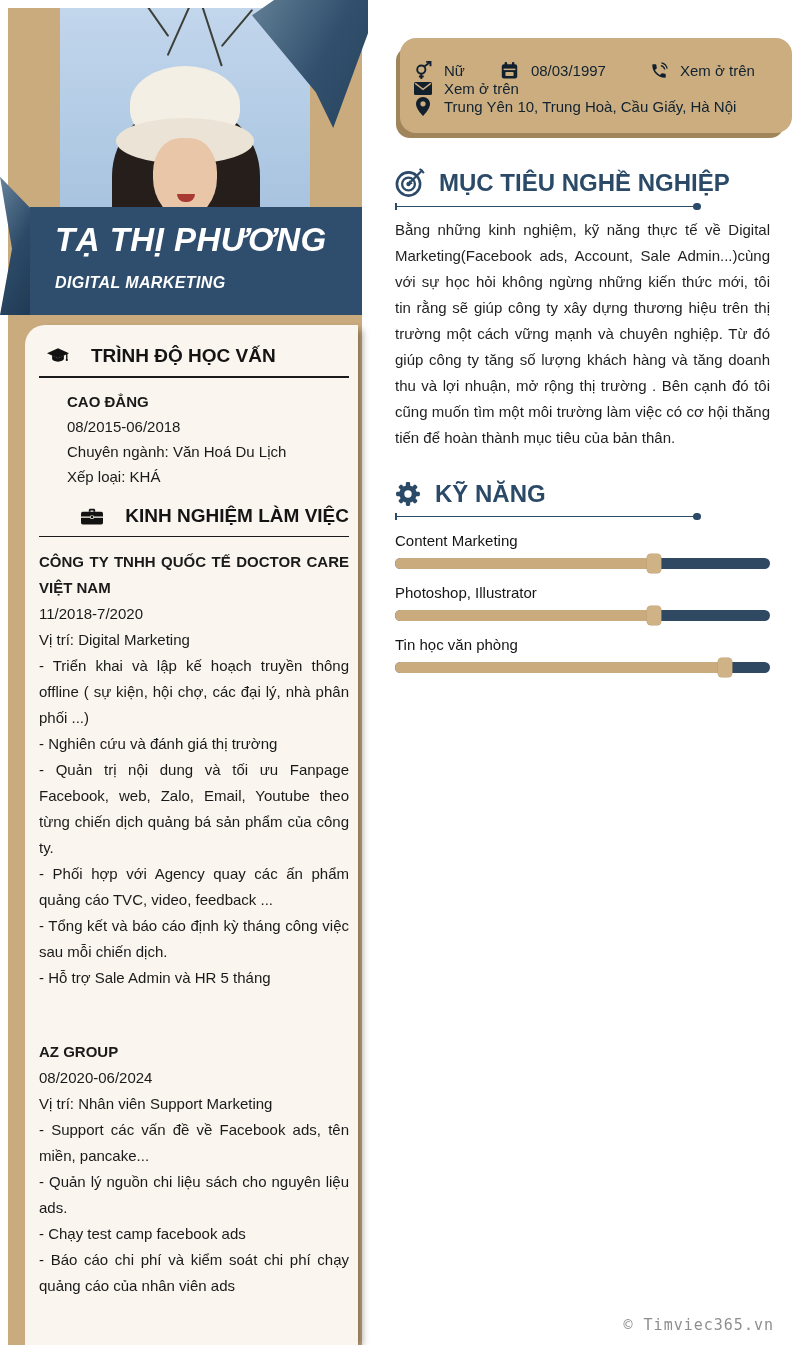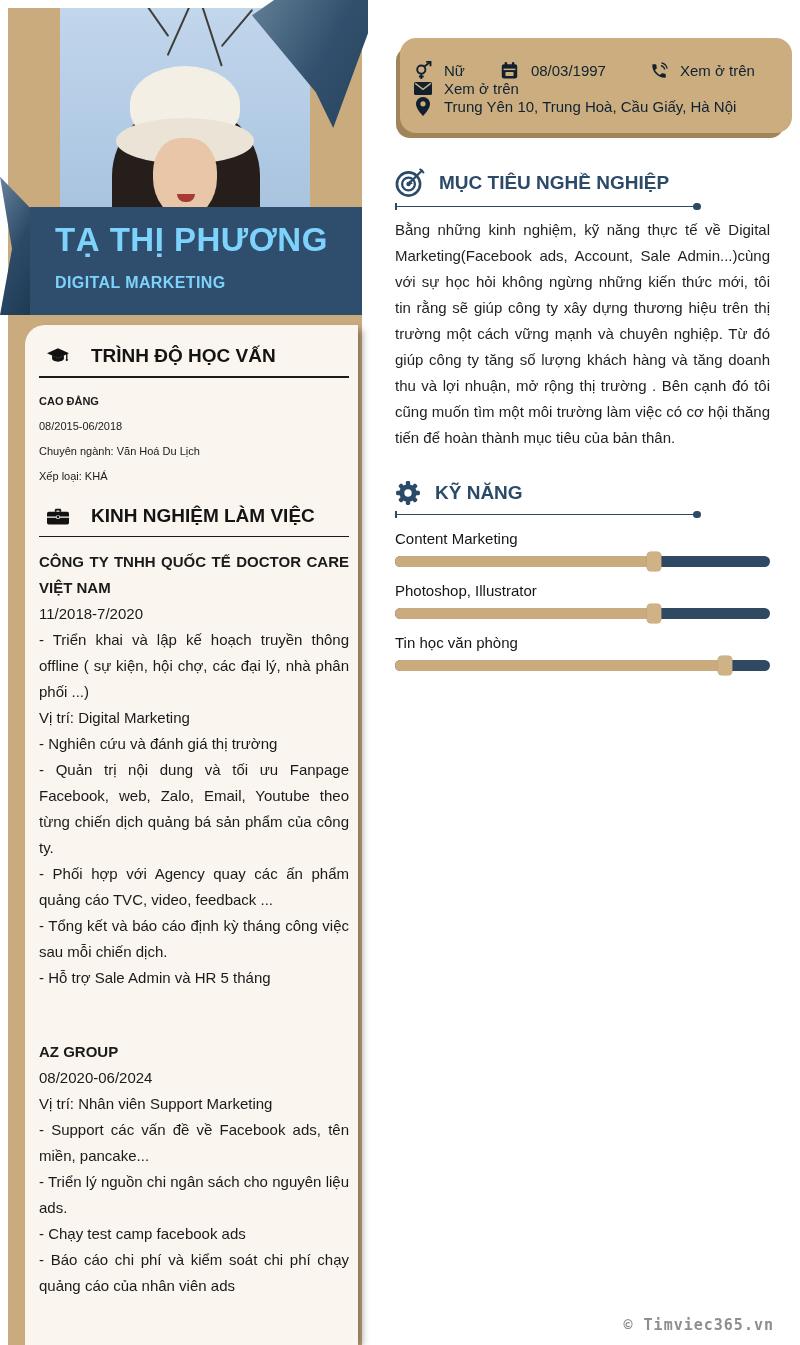--- a/index.html
+++ b/index.html
@@ -70,7 +70,7 @@
   .section { position:absolute; left:395px; width:375px; }
   #objective { top:168px; }
   #skills { top:480px; }
-  .sec-head { display:flex; align-items:center; gap:14px; color:#2b4a68; font-size:19px; font-weight:700; }
+  .sec-head { display:flex; align-items:center; gap:14px; color:#2b4a68; font-size:24px; font-weight:700; }
   .sec-rule { margin-top:8px; width:302px; height:1.4px; background:#2b4a68; position:relative; }
   .sec-rule::before { content:''; position:absolute; left:0; top:-2.6px; width:1.6px; height:6.4px; background:#2b4a68; }
   .sec-rule::after  { content:''; position:absolute; right:-4px; top:-3.2px; width:7.6px; height:7.6px; border-radius:50%; background:#2b4a68; }

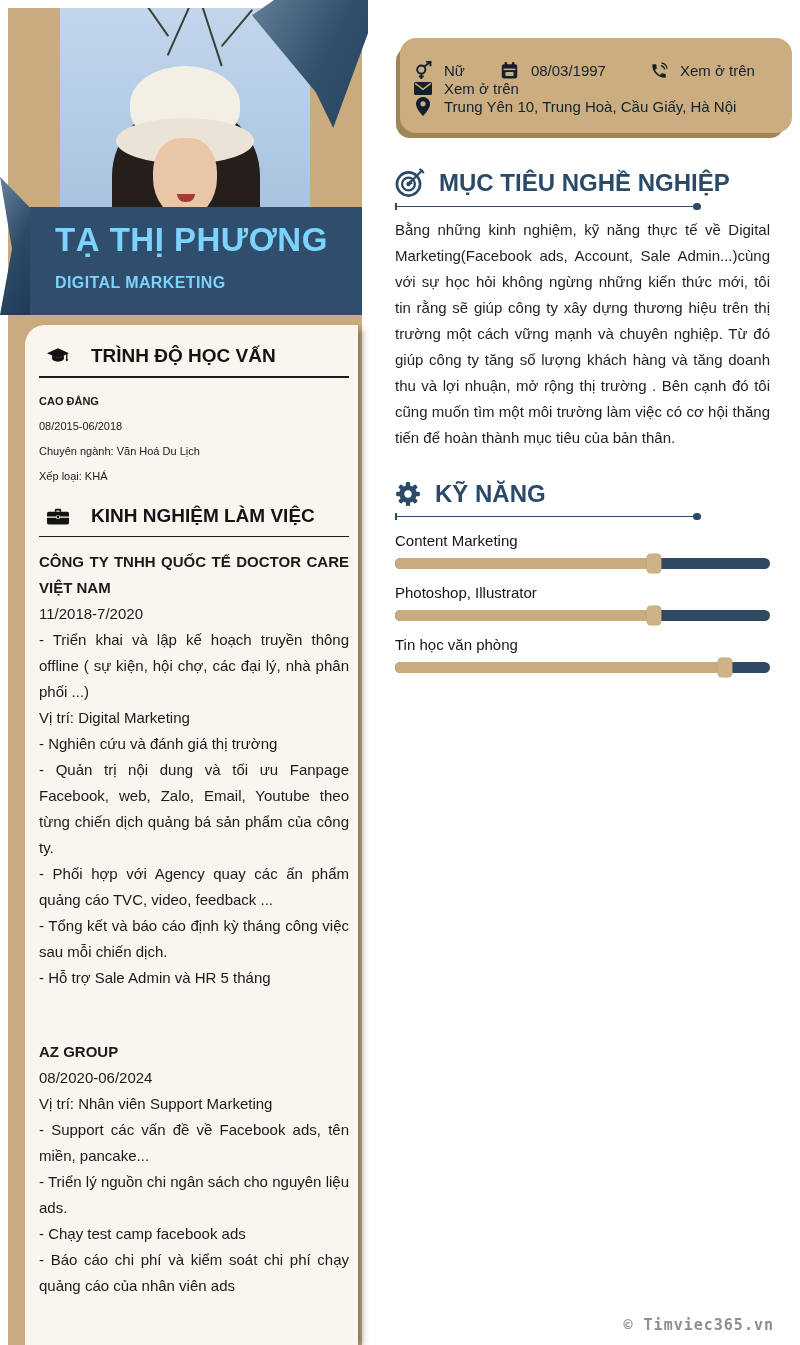--- a/index.html
+++ b/index.html
@@ -38,7 +38,7 @@
     clip-path:polygon(0 6%, 100% 27%, 100% 100%, 0 100%, 40% 55%); }
 
   
-  .name-banner { position:absolute; left:30px; top:207px; width:332px; height:108px; background:#2f4d6c; color:#7dd3fc; }
+  .name-banner { position:absolute; left:30px; top:207px; width:332px; height:108px; background:#2f4d6c; color:#ffffff;font-style:italic; }
   .name { position:absolute; left:25px; top:14px; font-size:33px; font-weight:700; letter-spacing:.5px; white-space:nowrap; }
   .role { position:absolute; left:25px; top:67px; font-size:16px; font-weight:700; letter-spacing:.4px; }
 

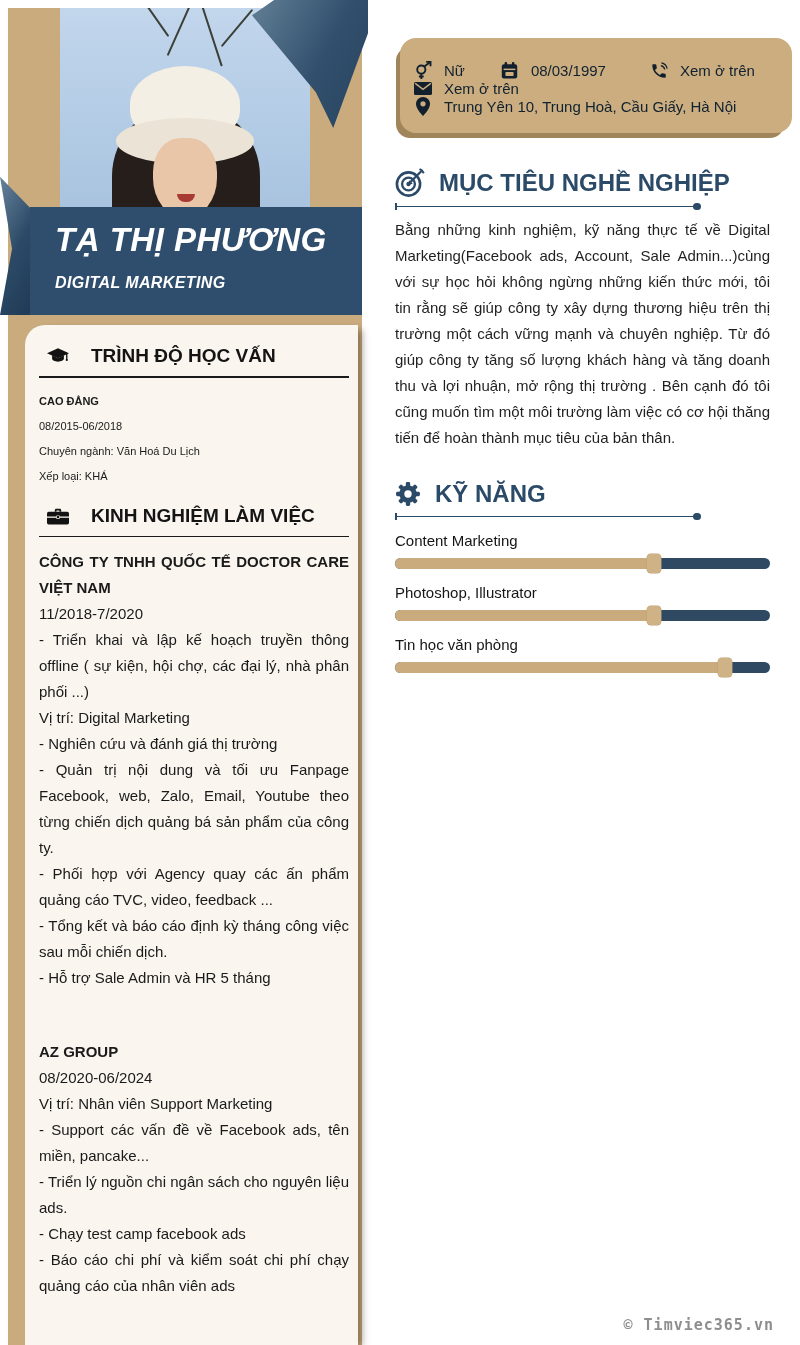--- a/index.html
+++ b/index.html
@@ -48,7 +48,7 @@
     padding:20px 9px 16px 14px; box-sizing:border-box; color:#1a1a1a; }
   .left-h { display:flex; align-items:center; gap:12px; padding-left:8px; font-size:19px; font-weight:700; color:#141414; }
   .left-rule { height:1.6px; background:#1a1a1a; margin-top:9px; }
-  .edu { margin-top:11px; font-size:11px; line-height:25px; }
+  .edu { margin-top:11px; font-size:15px; line-height:25px;margin-left:28px; }
   .edu .degree { font-weight:700; }
   .exp-h { margin-top:16px; }
   .job { margin-top:12px; font-size:15px; line-height:26px; text-align:justify; }

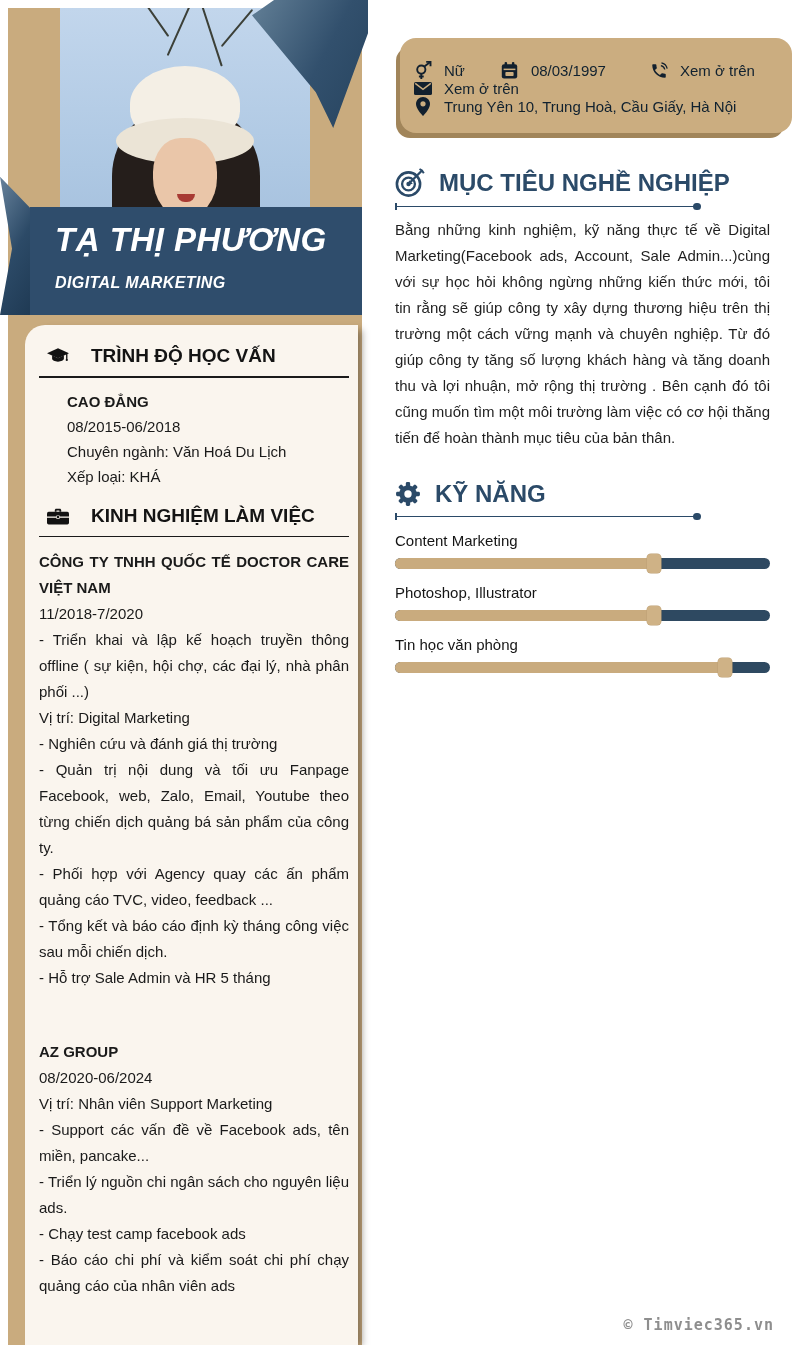--- a/index.html
+++ b/index.html
@@ -50,7 +50,7 @@
   .left-rule { height:1.6px; background:#1a1a1a; margin-top:9px; }
   .edu { margin-top:11px; font-size:15px; line-height:25px;margin-left:28px; }
   .edu .degree { font-weight:700; }
-  .exp-h { margin-top:16px; }
+  .exp-h { margin-top:16px;justify-content:flex-end; }
   .job { margin-top:12px; font-size:15px; line-height:26px; text-align:justify; }
   .job p { margin:0; }
   .job .company { font-weight:700; }

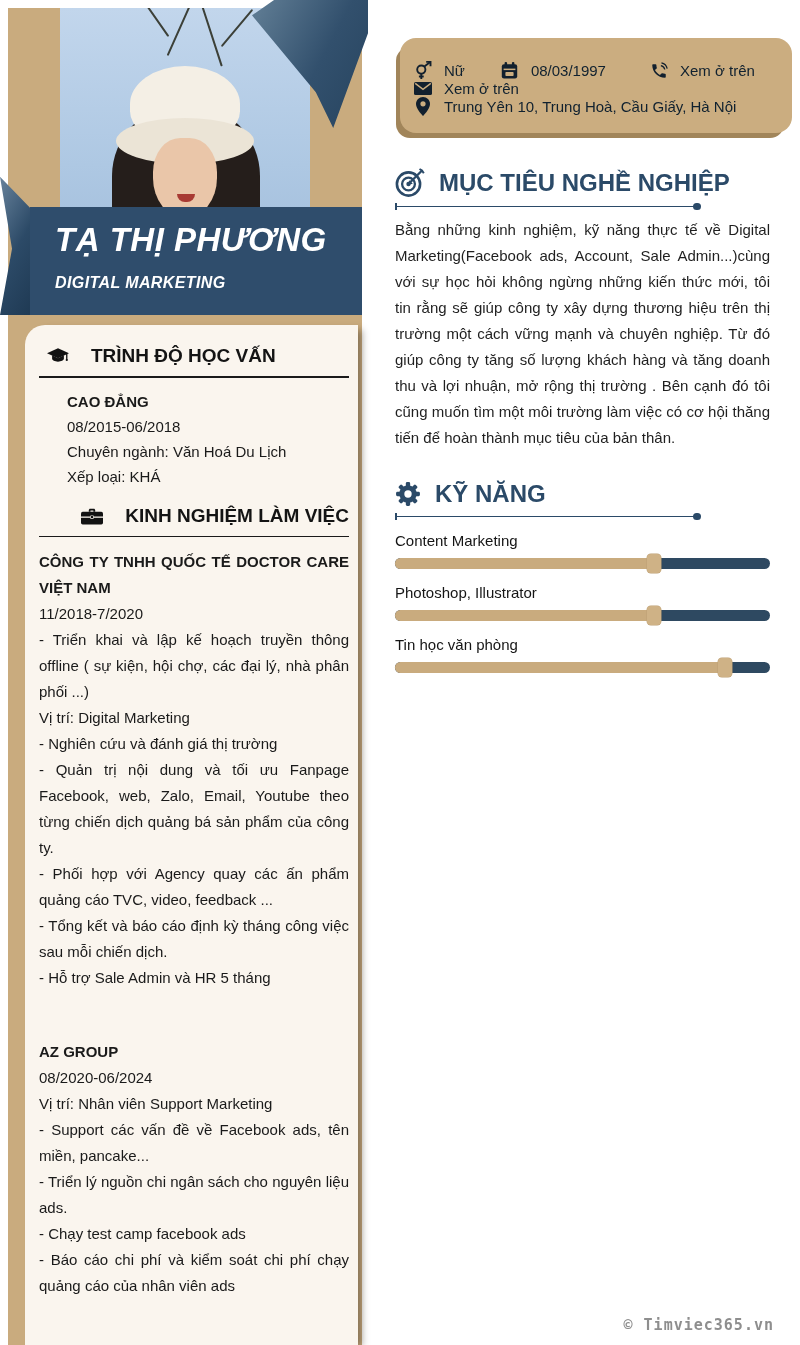--- a/index.html
+++ b/index.html
@@ -155,8 +155,8 @@
     <div class="job">
       <p class="company">CÔNG TY TNHH QUỐC TẾ DOCTOR CARE VIỆT NAM</p>
       <p>11/2018-7/2020</p>
+      <p>Vị trí: Digital Marketing</p>
       <p>- Triển khai và lập kế hoạch truyền thông offline ( sự kiện, hội chợ, các đại lý, nhà phân phối ...)</p>
-      <p>Vị trí: Digital Marketing</p>
       <p>- Nghiên cứu và đánh giá thị trường</p>
       <p>- Quản trị nội dung và tối ưu Fanpage Facebook, web, Zalo, Email, Youtube theo từng chiến dịch quảng bá sản phẩm của công ty.</p>
       <p>- Phối hợp với Agency quay các ấn phẩm quảng cáo TVC, video, feedback ...</p>

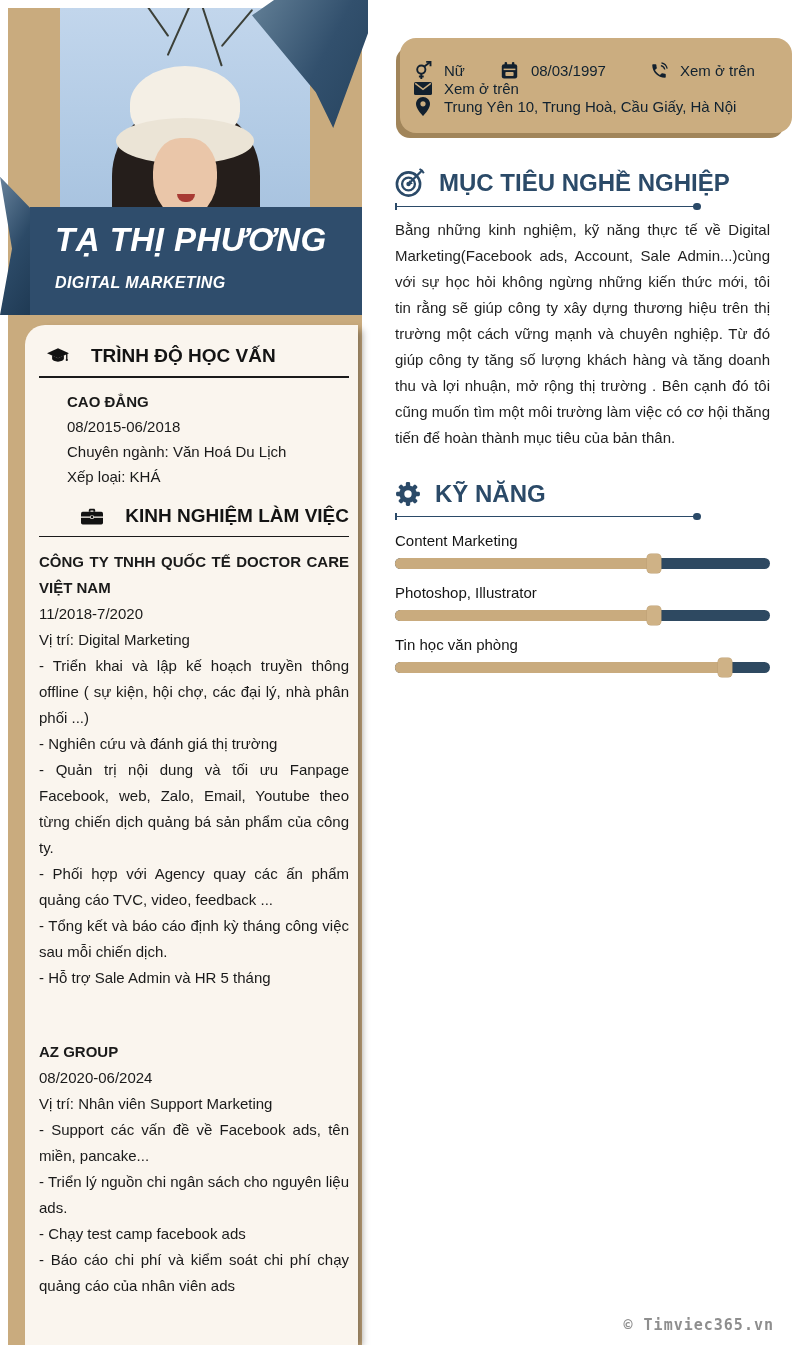--- a/index.html
+++ b/index.html
@@ -169,7 +169,7 @@
       <p>08/2020-06/2024</p>
       <p>Vị trí: Nhân viên Support Marketing</p>
       <p>- Support các vấn đề về Facebook ads, tên miền, pancake...</p>
-      <p>- Triển lý nguồn chi ngân sách cho nguyên liệu ads.</p>
+      <p>- Quản lý nguồn chi liệu sách cho nguyên liệu ads.</p>
       <p>- Chạy test camp facebook ads</p>
       <p>- Báo cáo chi phí và kiểm soát chi phí chạy quảng cáo của nhân viên ads</p>
 

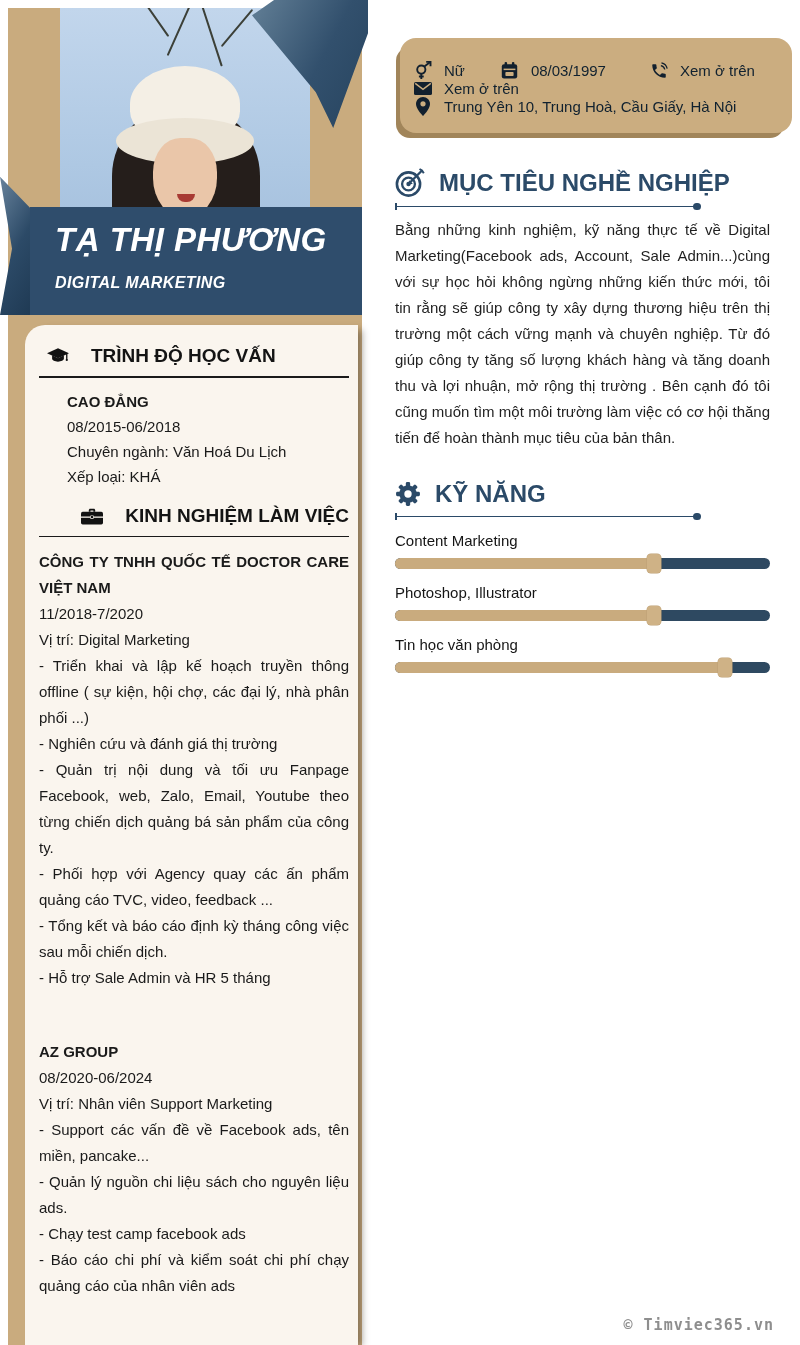--- a/index.html
+++ b/index.html
@@ -84,7 +84,7 @@
   .skill-thumb { position:absolute; top:-4px; width:14px; height:19px; background:#cfb286; border-radius:4px; box-shadow:0 0 0 .5px #bda074; }
 
   .watermark { position:absolute; right:26px; top:1316px; font-family:"DejaVu Sans Mono", monospace;
-    font-size:15px; color:#8e8e8e; letter-spacing:1px;font-weight:bold; }
+    font-size:15px; color:#8e8e8e; letter-spacing:1px; }
 
   svg { display:block; }
 </style>

